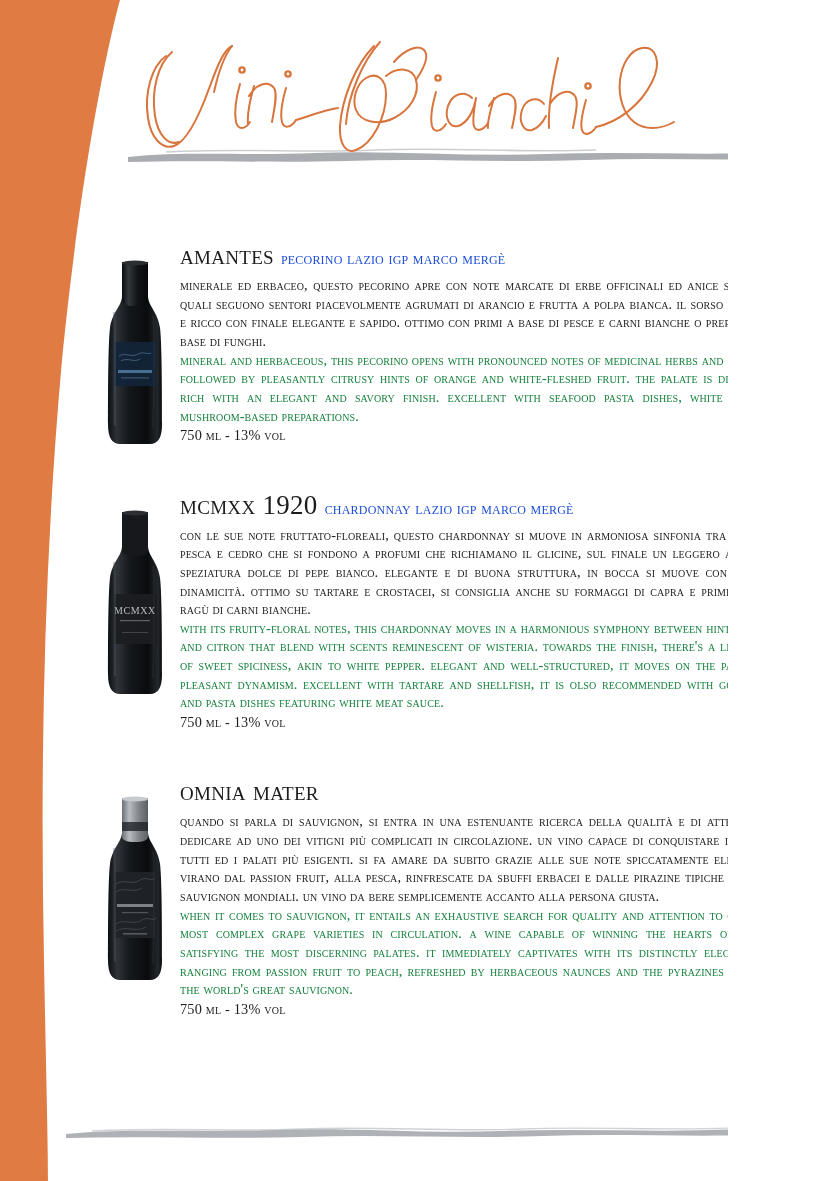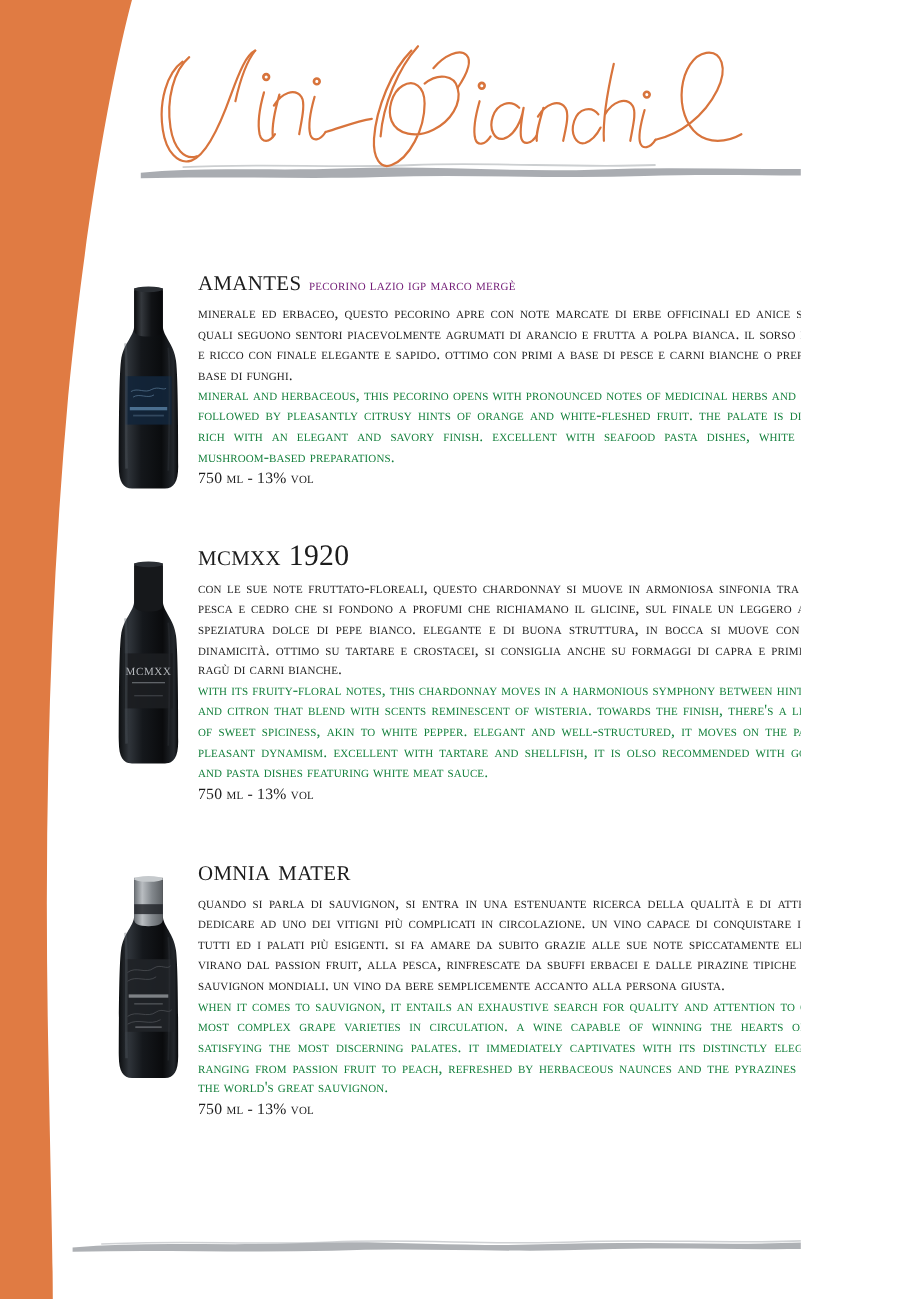--- a/index.html
+++ b/index.html
@@ -109,9 +109,9 @@
     white-space: nowrap;
   }
   .wine-sub {
-    font-size: 14px;
+    font-size: 17px;
     line-height: 1.05;
-    color: #701a75;
+    color: #1d4ed8;
     font-variant: small-caps;
     text-transform: lowercase;
     letter-spacing: 0.2px;

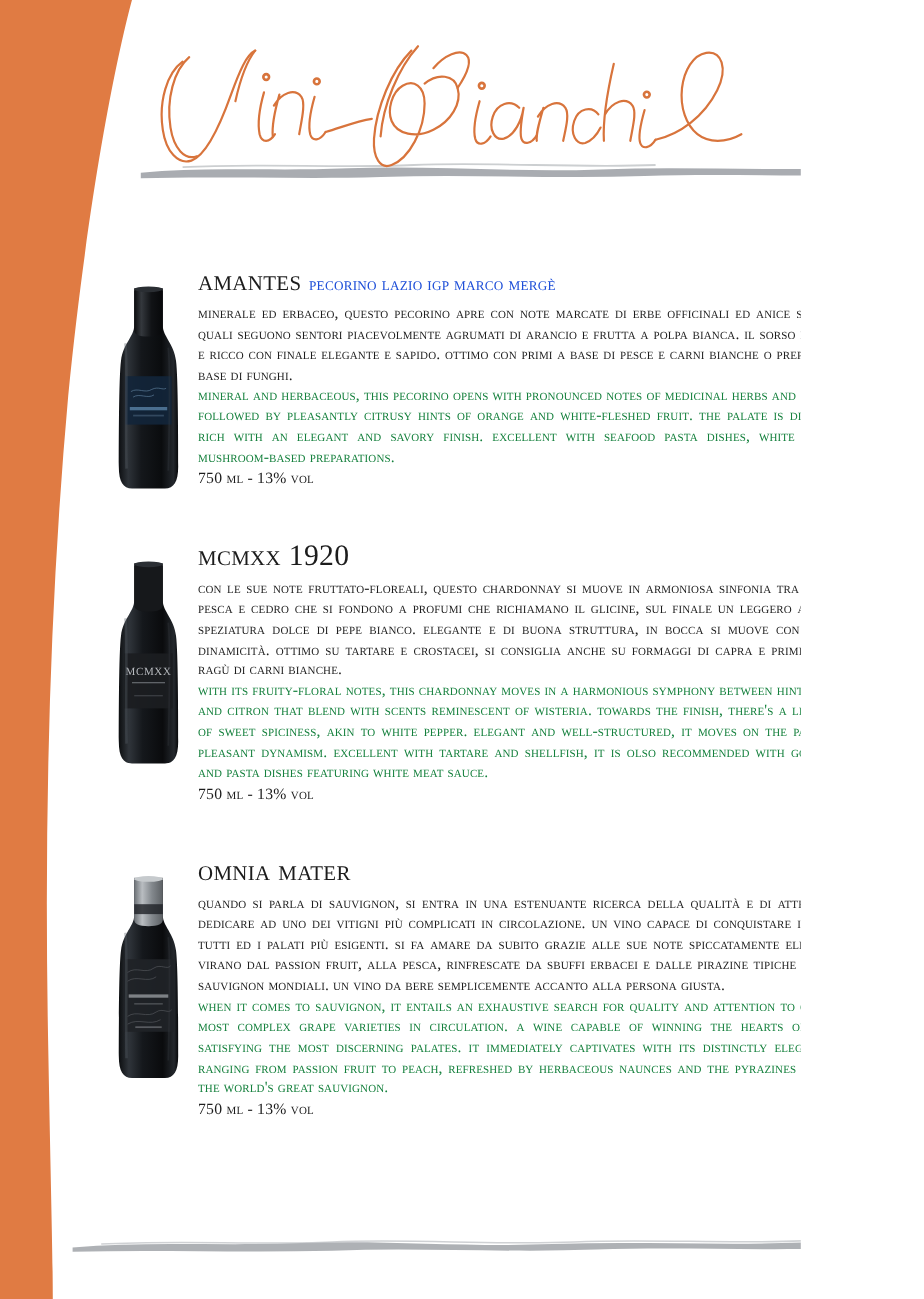--- a/index.html
+++ b/index.html
@@ -320,6 +320,7 @@
       <div class="wine-body">
         <div class="wine-head">
           <span class="wine-name">MCMXX 1920</span>
+          <span class="wine-sub">Chardonnay Lazio IGP Marco Mergè</span>
           <span class="price-wrap">
             <span class="price-amount">25</span>
             <span class="price-currency">€</span>

